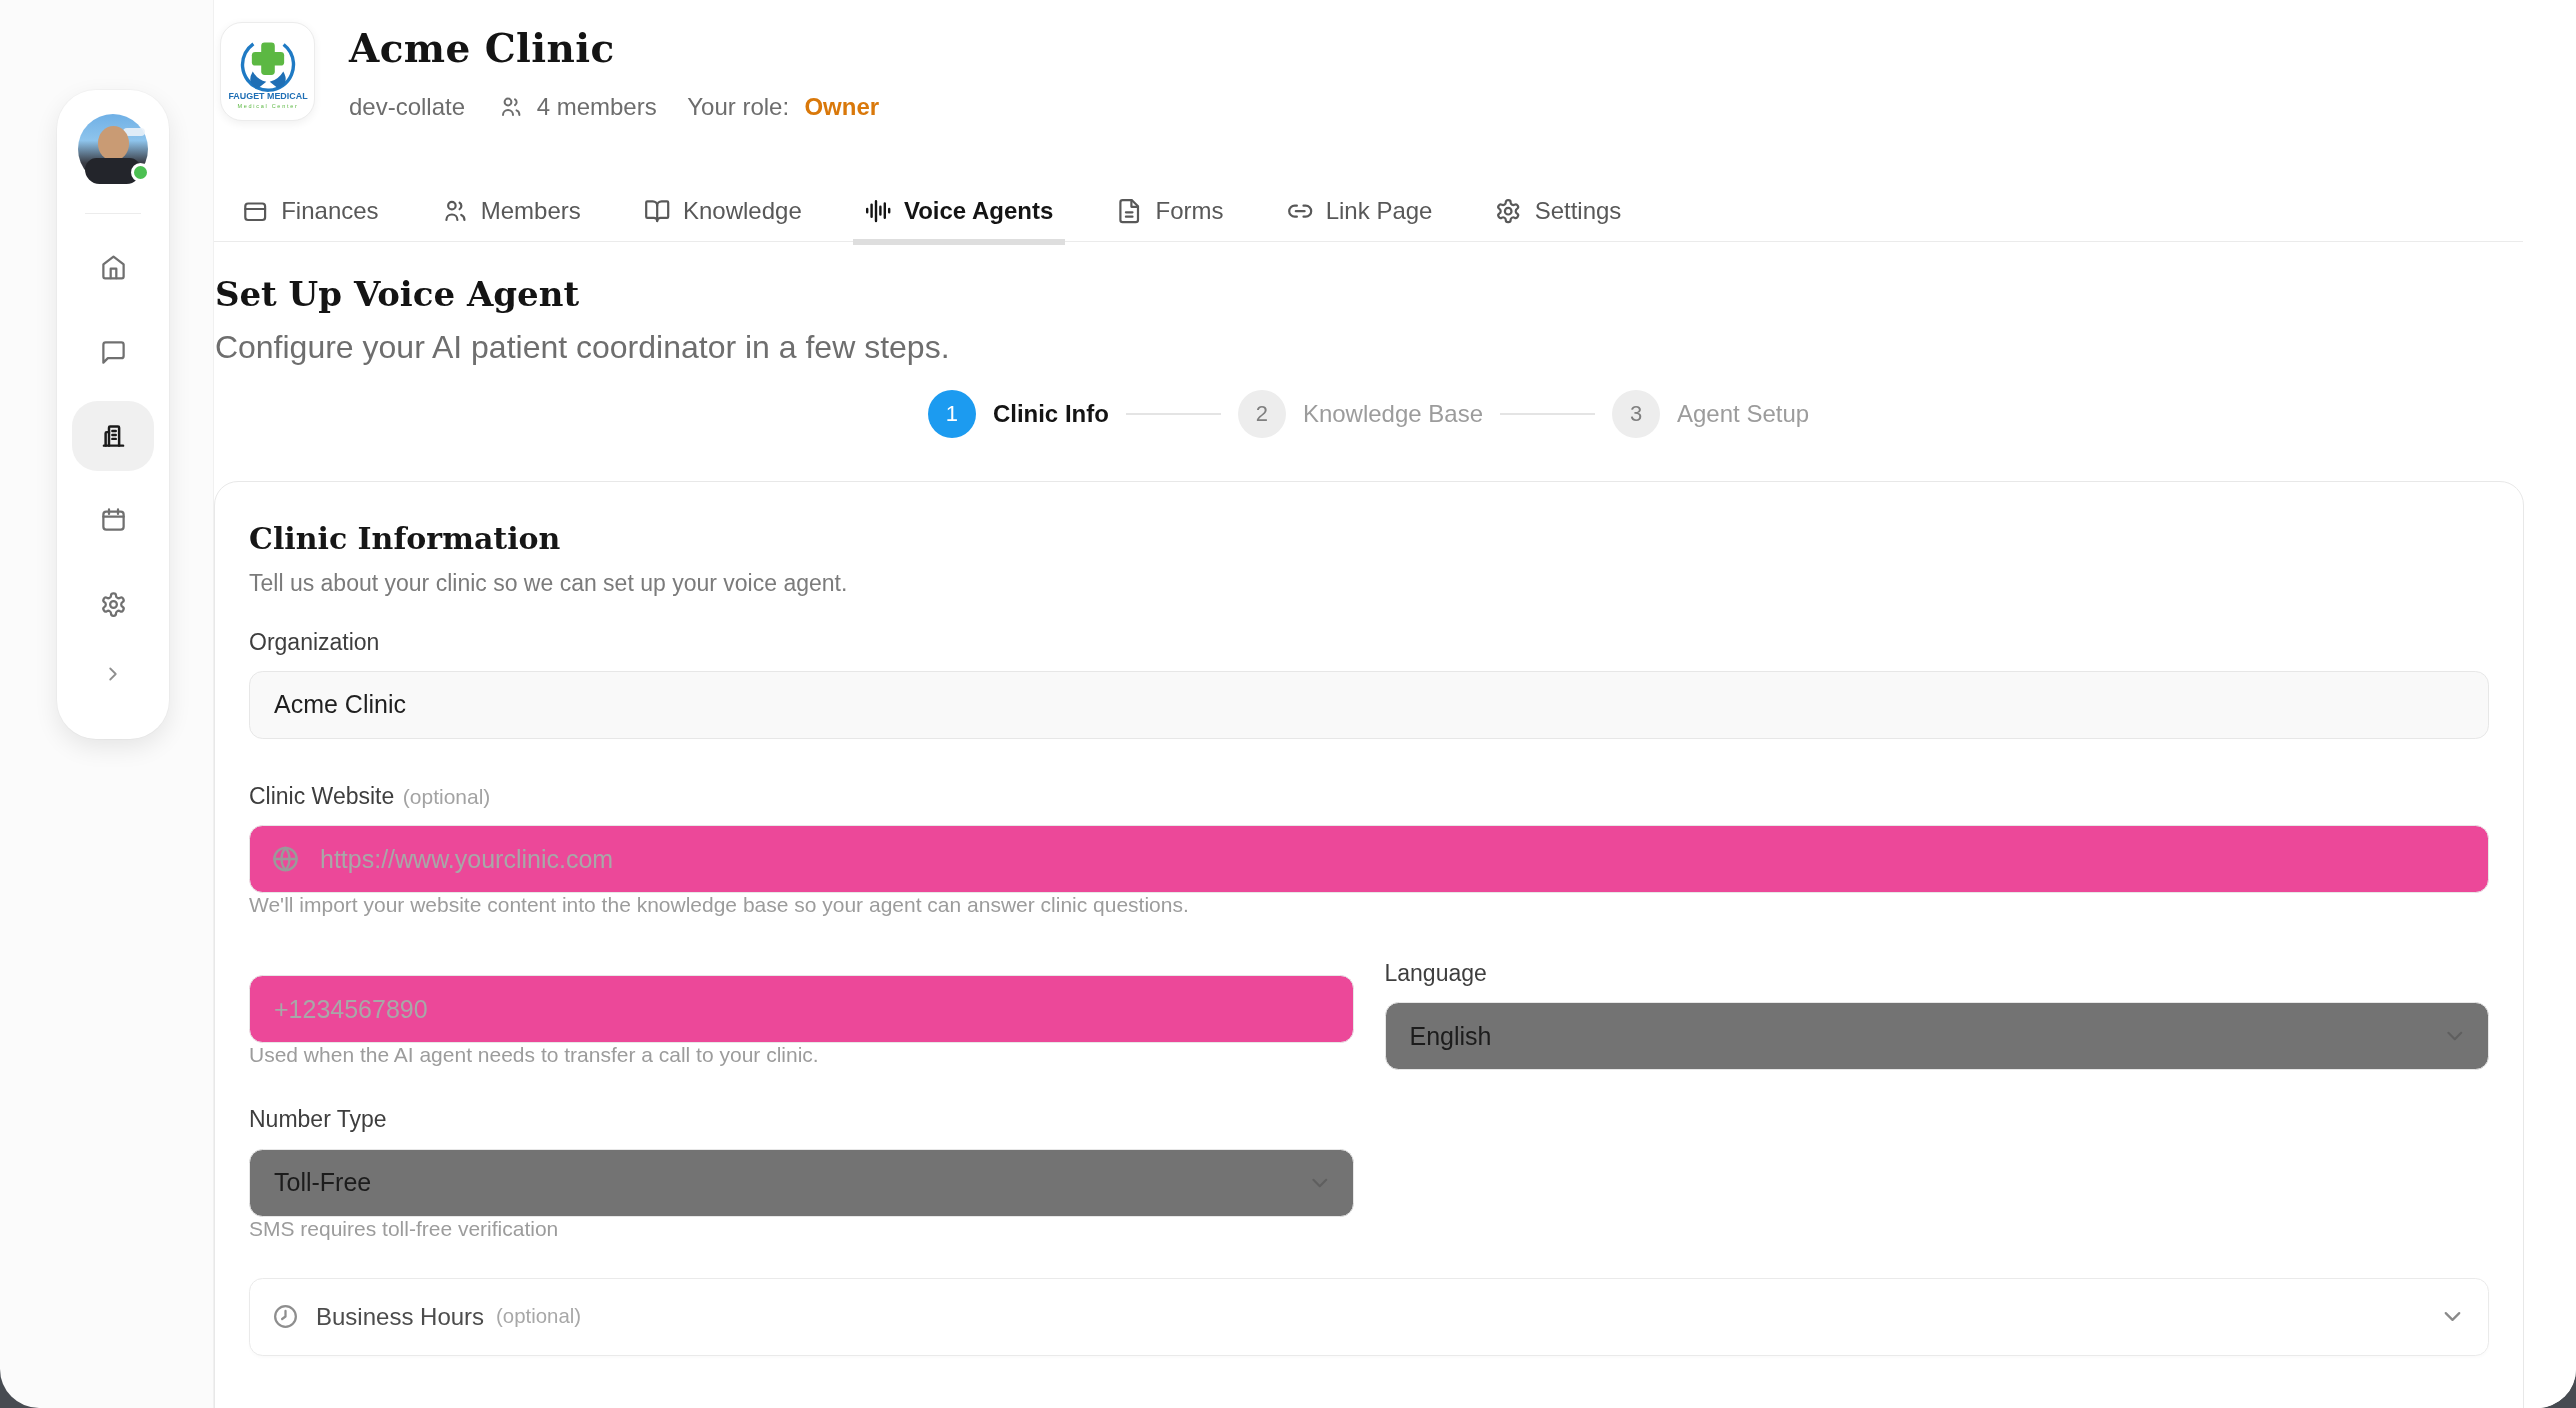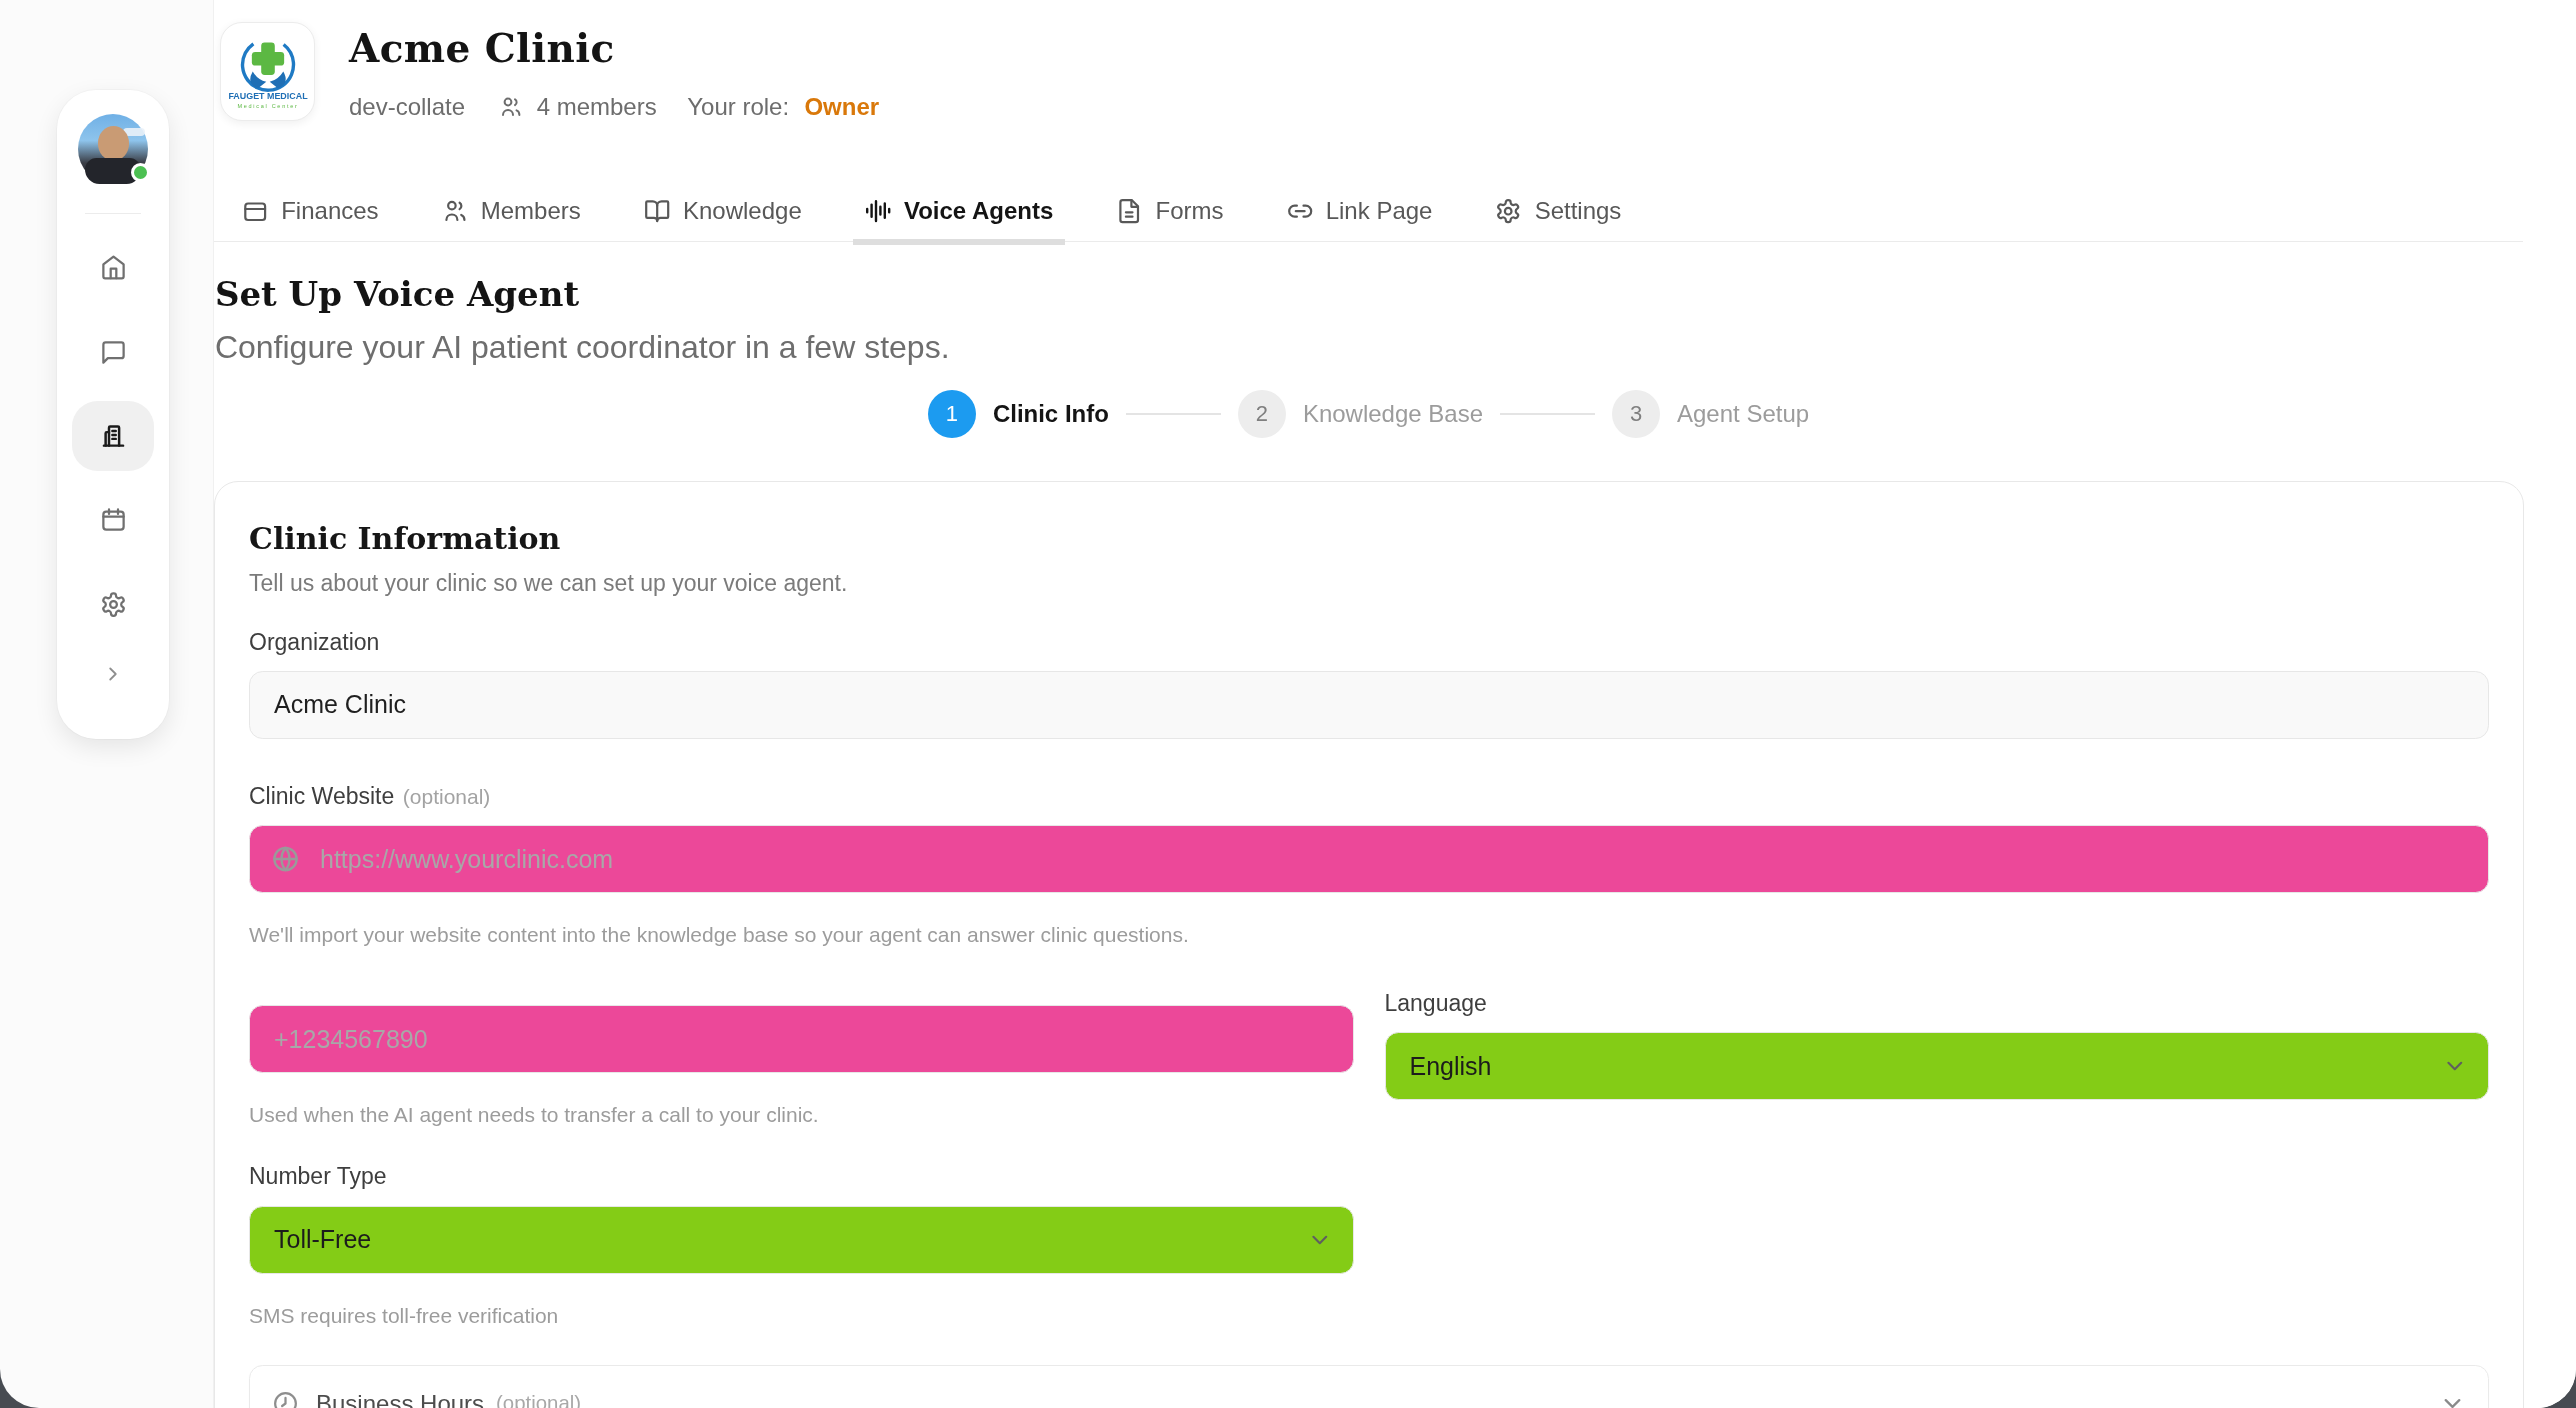--- a/index.html
+++ b/index.html
@@ -93,7 +93,7 @@
   .field { margin-top:32px; }
   .f-label { font-size:23px; color:#3e3e3e; }
   .f-optional { color:#a3a3a3; font-size:21px; margin-left:8.5px; }
-  .f-helper { font-size:21px; color:#9c9c9c; margin-top:30px; }
+  .f-helper { font-size:21px; color:#9c9c9c; margin-top:0; }
 
   .text-input { margin-top:15.3px; width:100%; height:68px; border:1.7px solid #e7e7e7; border-radius:13.6px;
     background:#ec4899; font-size:25px; color:#1f1f1f; padding:0 24px; outline:none;

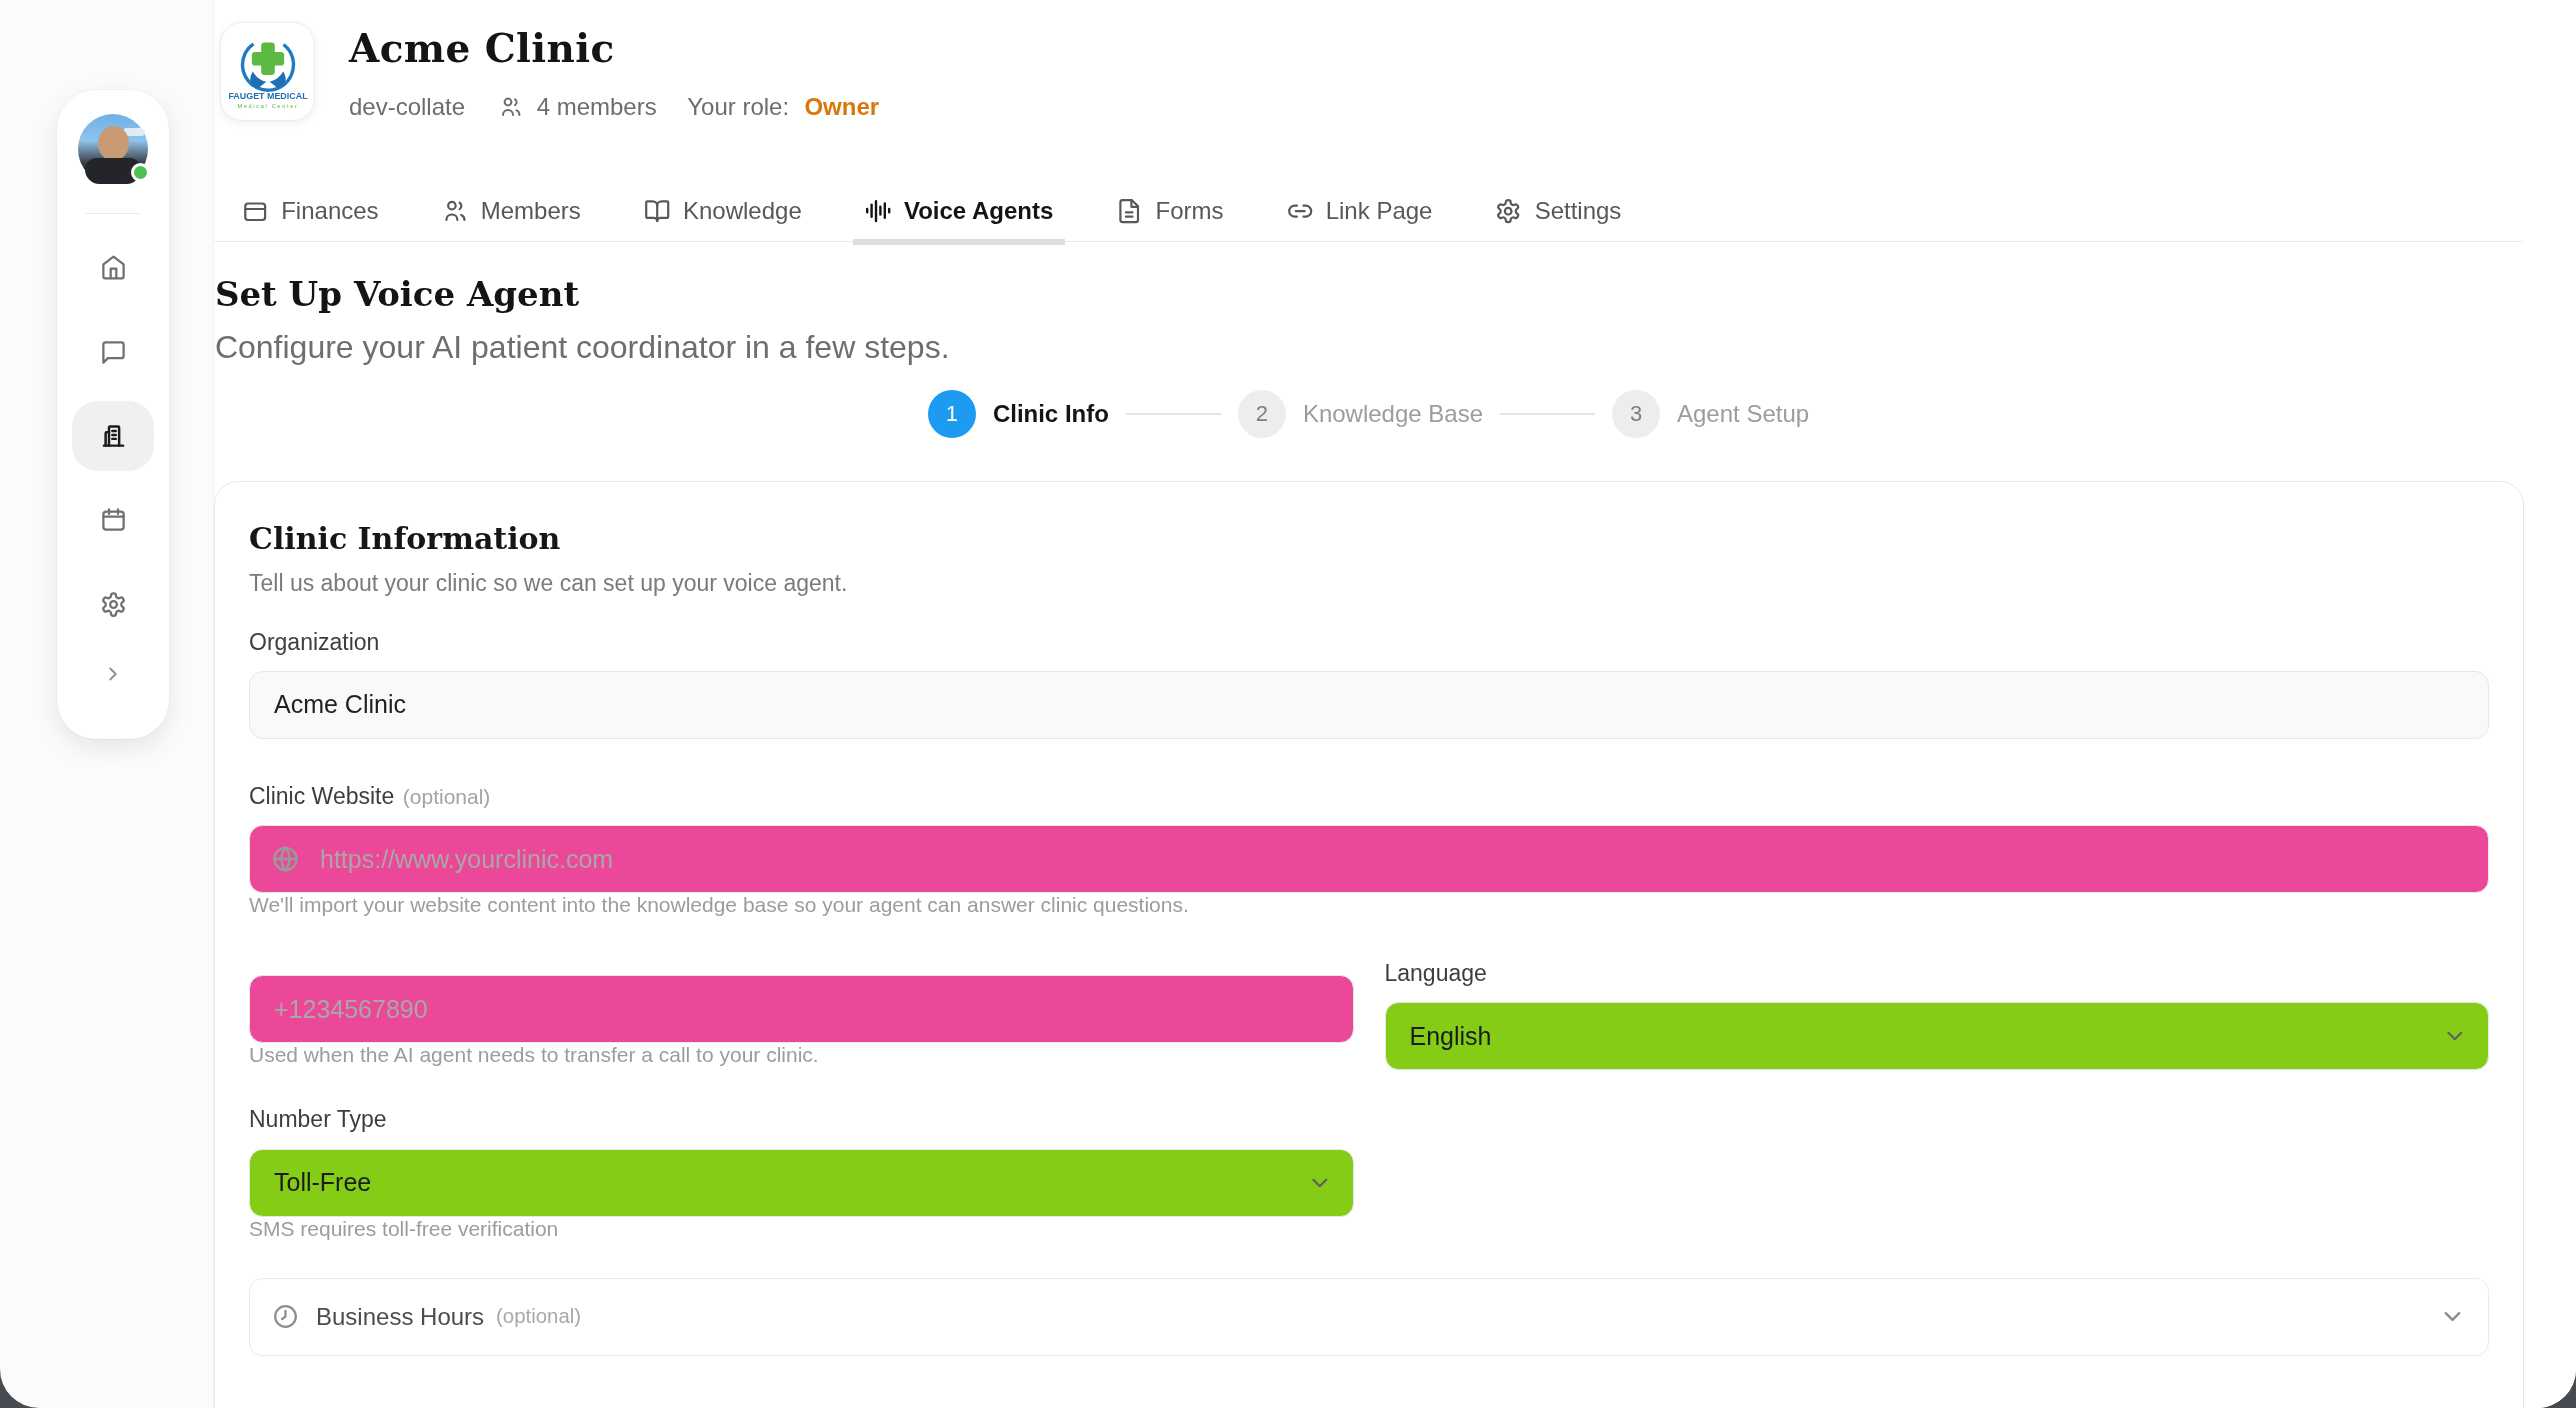--- a/index.html
+++ b/index.html
@@ -110,7 +110,7 @@
   .half { margin-top:0; }
 
   .select { position:relative; margin-top:15.3px; height:68px; border:1.7px solid #e7e7e7; border-radius:13.6px;
-    background:#84cc16; display:flex; align-items:center; padding:0 24px; font-size:25px; color:#1c1c1c; cursor:pointer; }
+    background:#737373; display:flex; align-items:center; padding:0 24px; font-size:25px; color:#1c1c1c; cursor:pointer; }
   .select .chev { position:absolute; right:20.4px; top:50%; transform:translateY(-50%); color:#5f5f5f; }
   .select .chev svg { width:25.6px; height:25.6px; display:block; }
 

